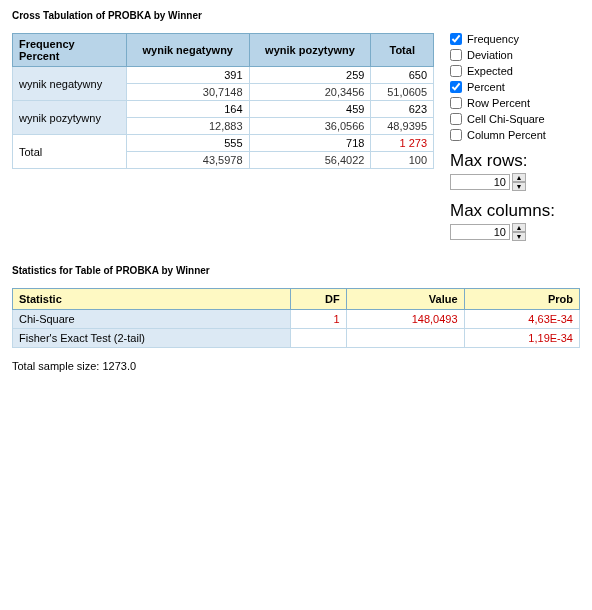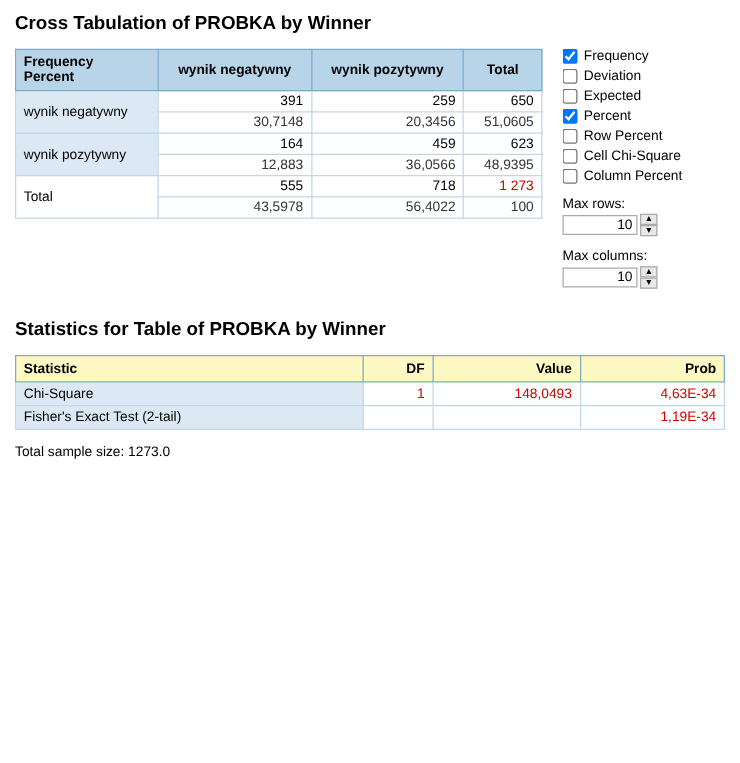--- a/index.html
+++ b/index.html
@@ -13,7 +13,7 @@
       padding: 10px 12px;
     }
     h2 {
-      font-size: 15px;
+      font-size: 10px;
       font-weight: bold;
       margin-bottom: 12px;
     }

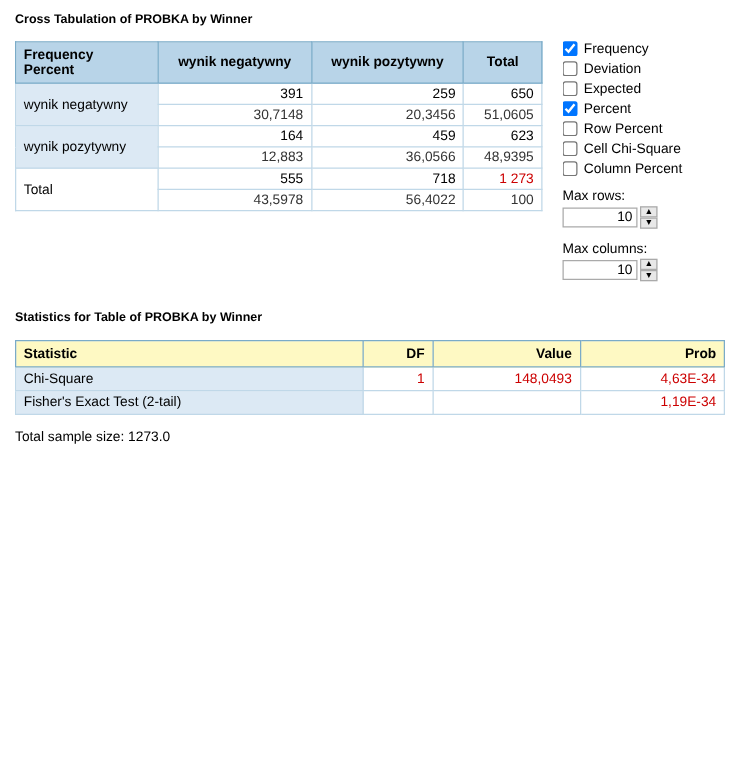--- a/index.html
+++ b/index.html
@@ -92,7 +92,7 @@
       margin-top: 10px;
     }
     .sidebar-label {
-      font-size: 11px;
+      font-size: 17px;
       margin-bottom: 2px;
     }
     .spinner-row {

